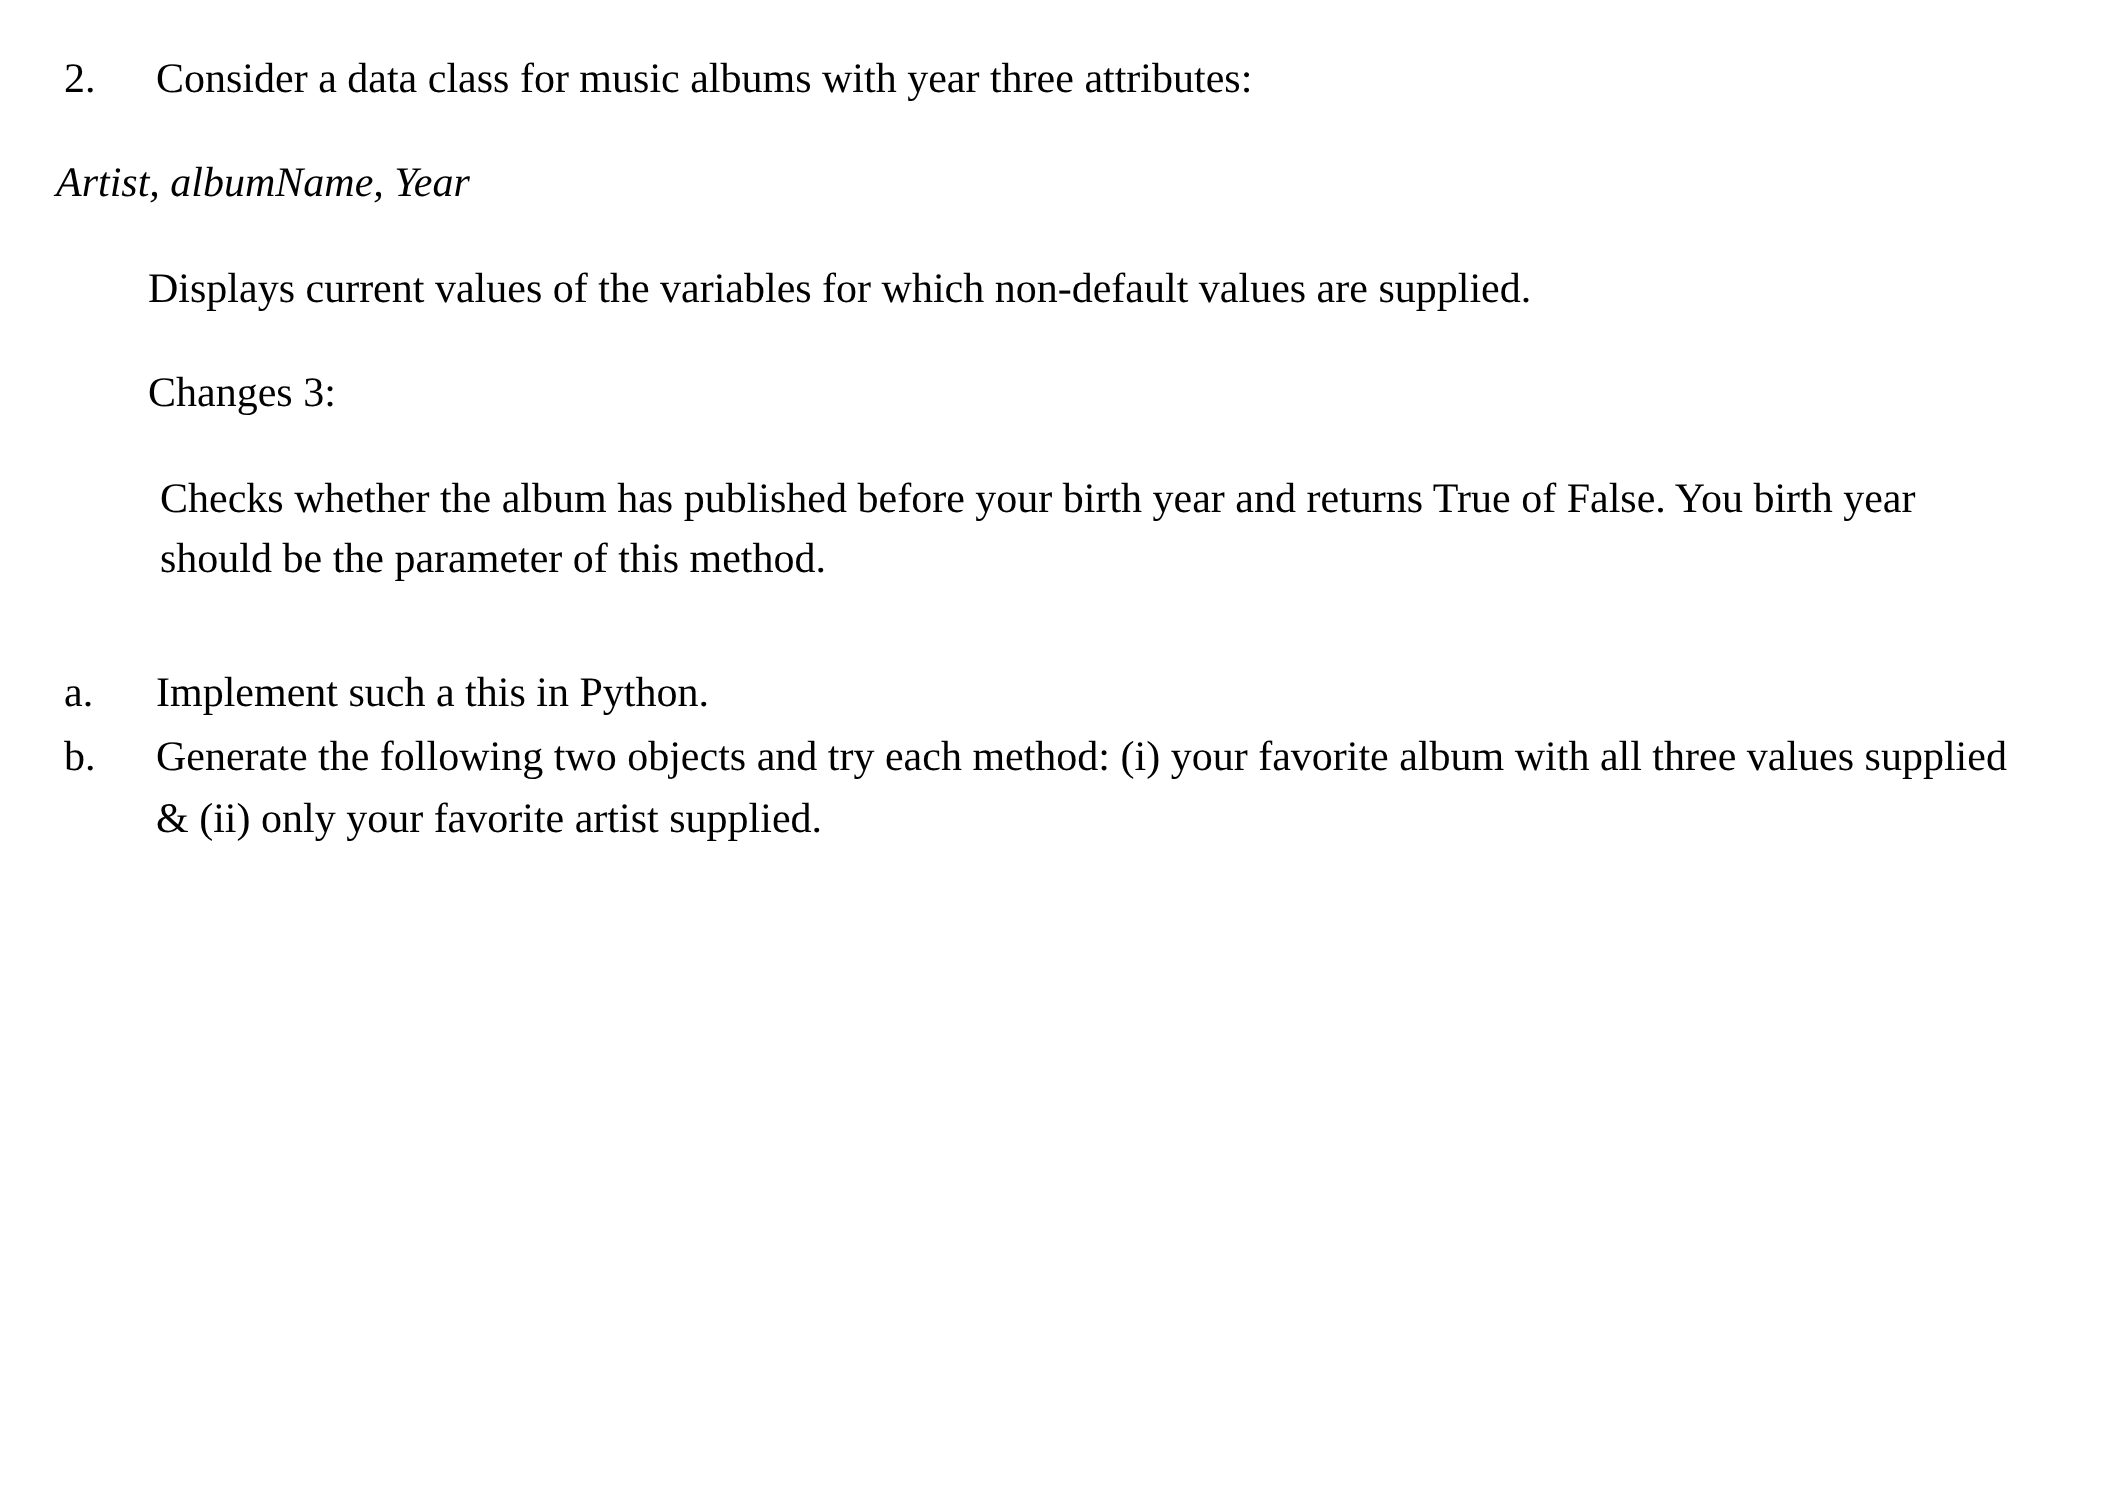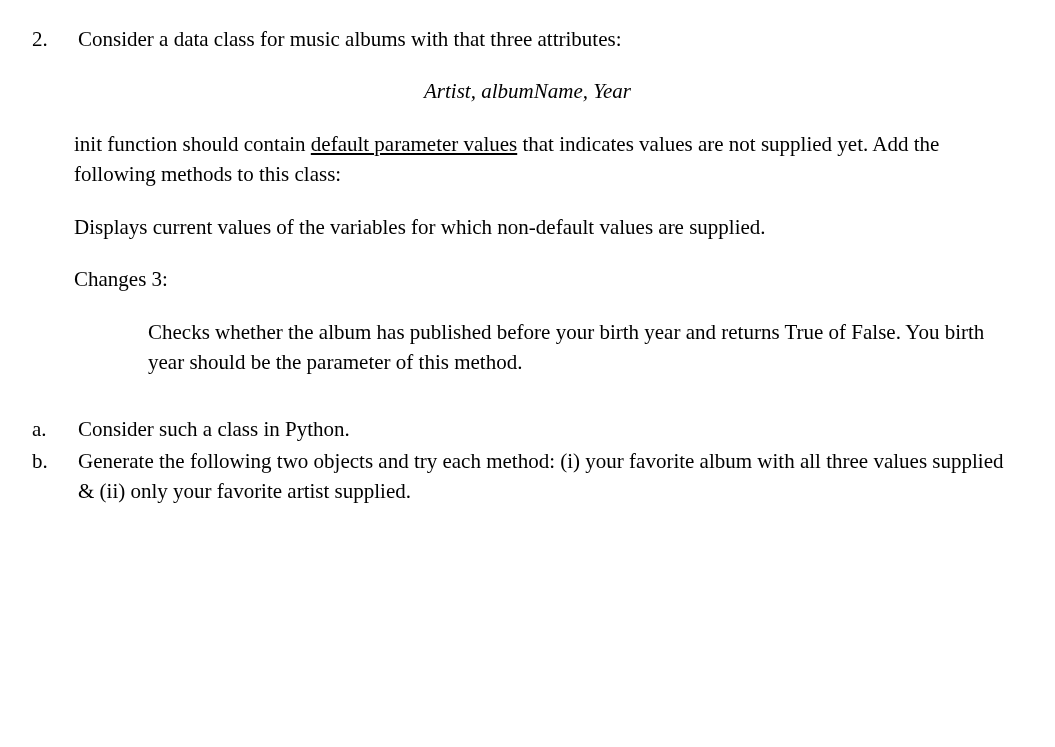--- a/index.html
+++ b/index.html
@@ -80,7 +80,7 @@
 
   <div class="q-row">
     <div class="num-col">2.</div>
-    <div class="body-col">Consider a data class for music albums with that three attributes:</div>
+    <div class="body-col">Consider a data class for music albums with year three attributes:</div>
   </div>
 
   <div class="attr-line">Artist, albumName, Year</div>

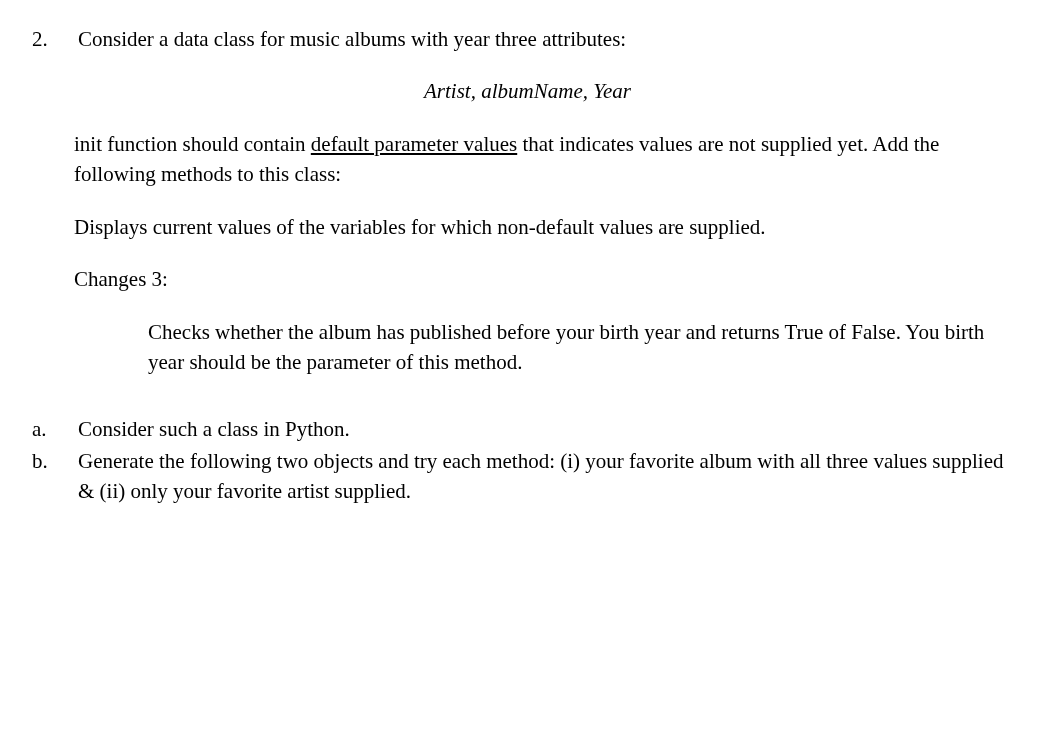--- a/index.html
+++ b/index.html
@@ -36,7 +36,6 @@
     padding-right: 10px;
   }
   .attr-line {
-    text-align: center;
     font-style: italic;
     margin: 22px 0 22px 0;
   }

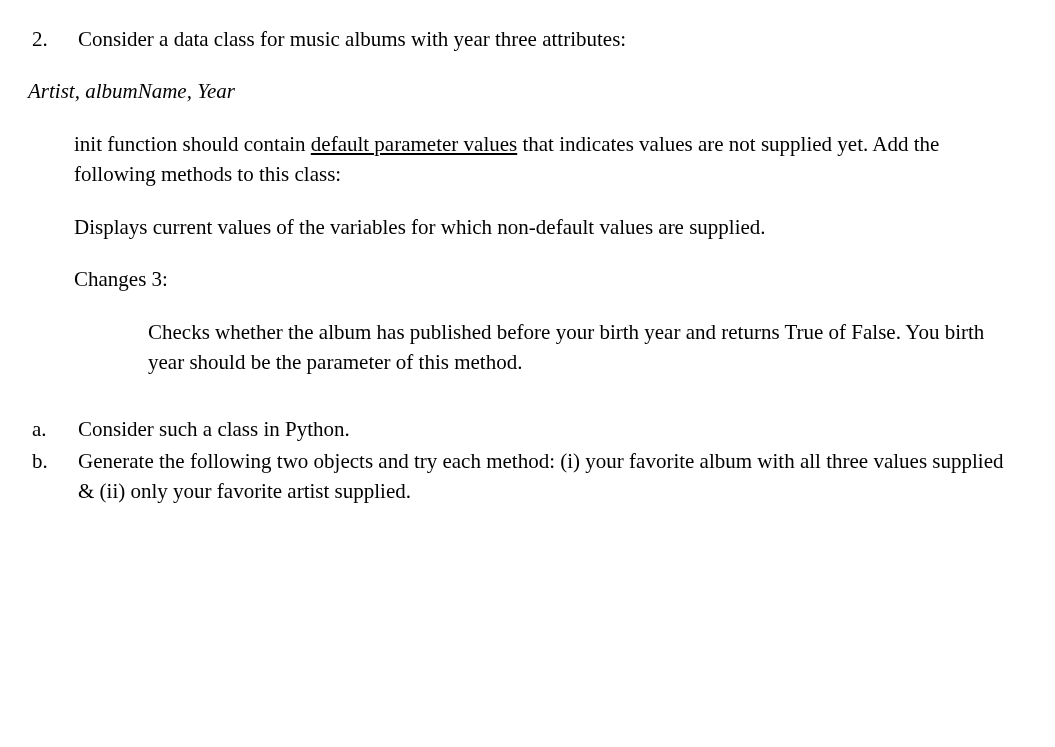--- a/index.html
+++ b/index.html
@@ -84,9 +84,6 @@
 
   <div class="attr-line">Artist, albumName, Year</div>
 
-  <div class="indent">
-    <span>init function should contain </span><span class="u">default parameter values</span><span> that indicates values are not supplied yet. Add the following methods to this class:</span>
-  </div>
 
   <div class="indent method-body">
     <span>Displays current values of the variables for which non-default values are supplied.</span>

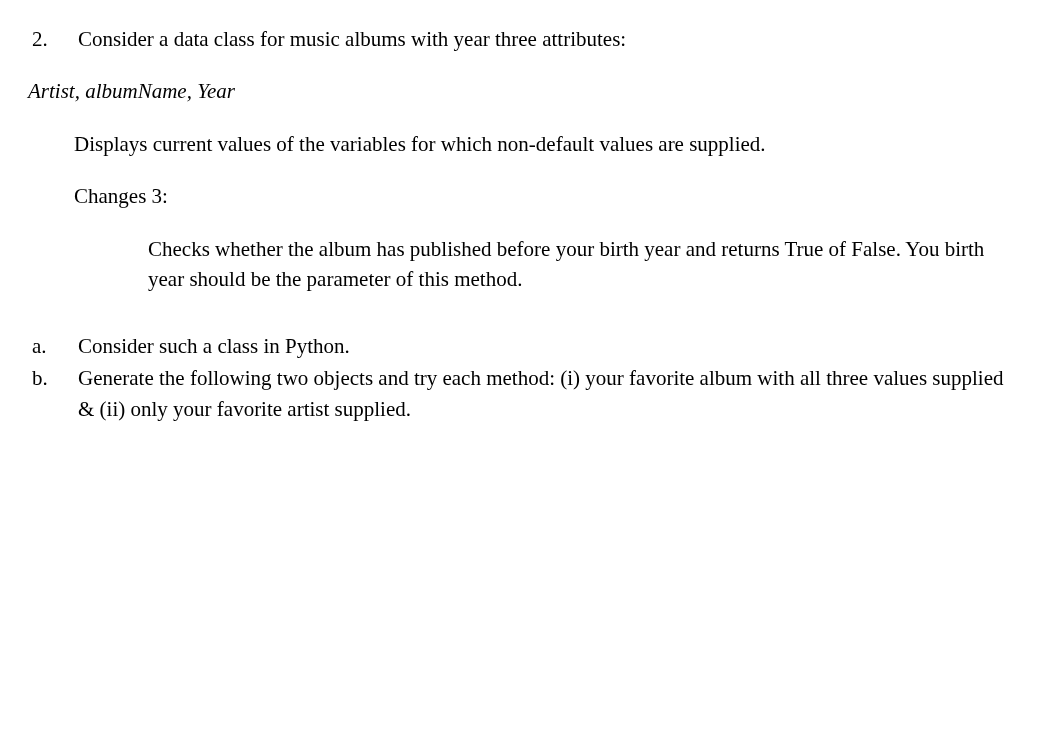--- a/index.html
+++ b/index.html
@@ -49,7 +49,7 @@
     padding-right: 10px;
   }
   .method3-body {
-    margin-left: 120px;
+    margin-left: 52px;
     margin-top: 22px;
     padding-right: 10px;
   }

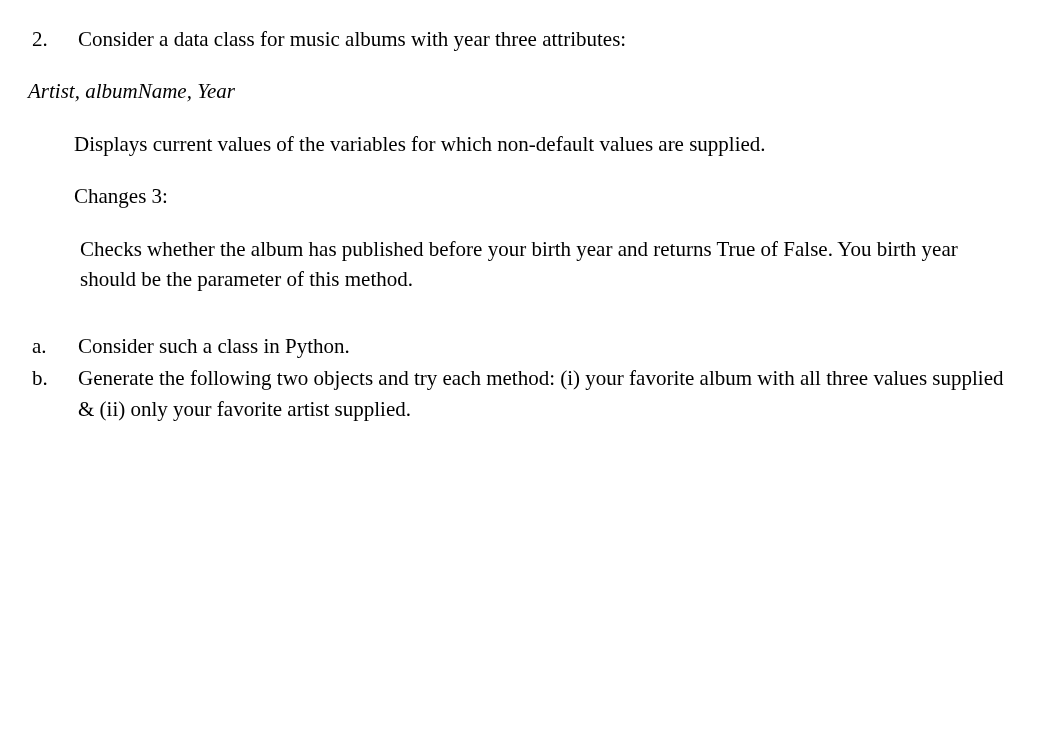--- a/index.html
+++ b/index.html
@@ -98,7 +98,7 @@
   <div class="sub-list">
     <div class="sub-row">
       <div class="sub-marker">a.</div>
-      <div class="sub-body">Consider such a class in Python.</div>
+      <div class="sub-body">Implement such a this in Python.</div>
     </div>
     <div class="sub-row">
       <div class="sub-marker">b.</div>

